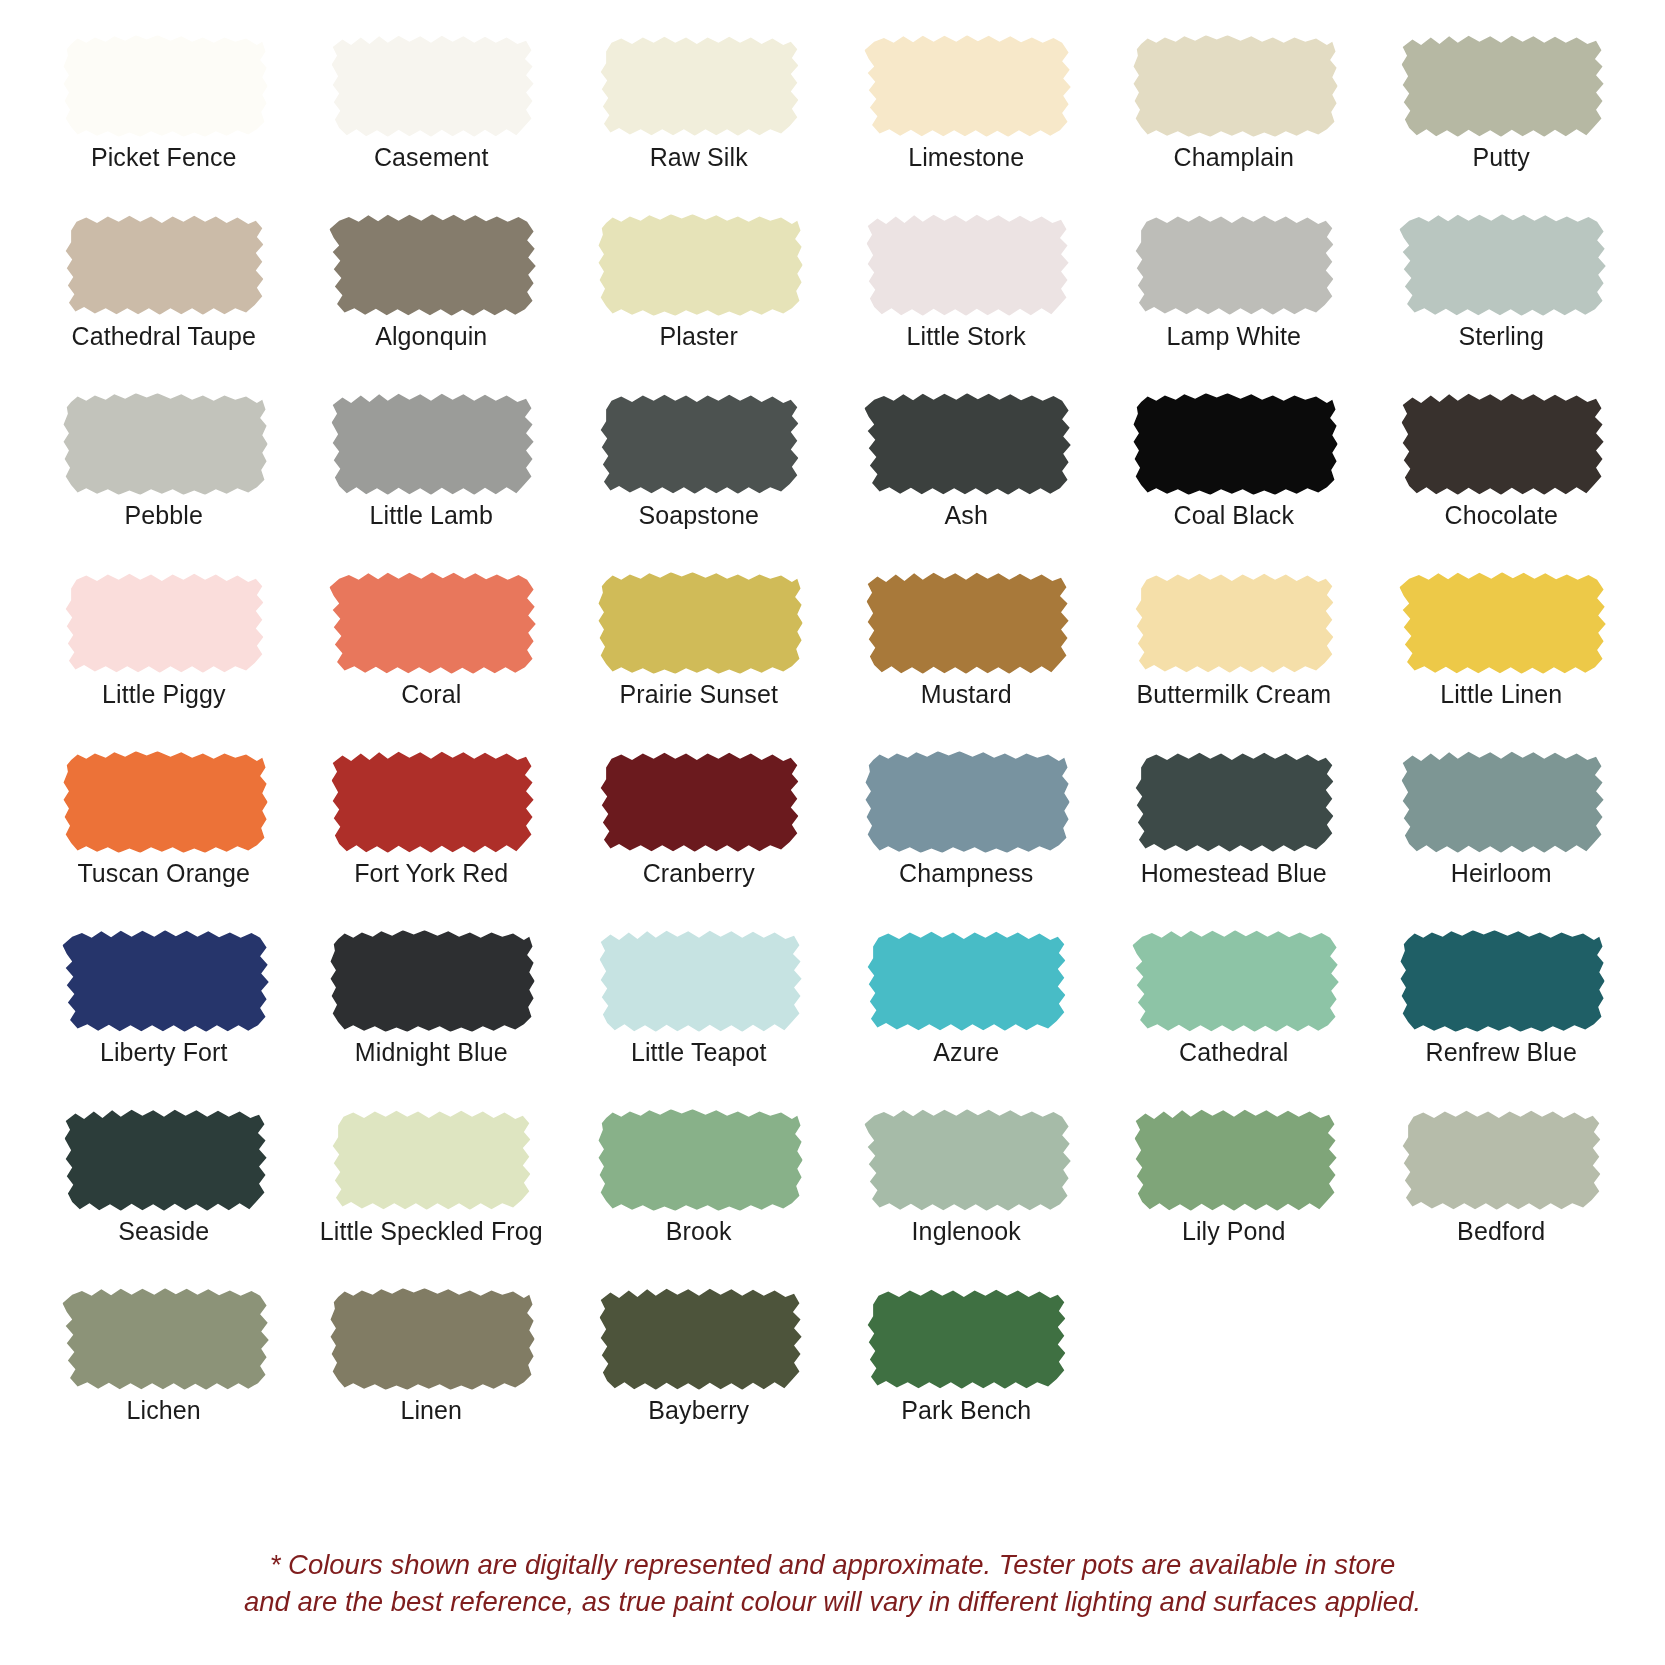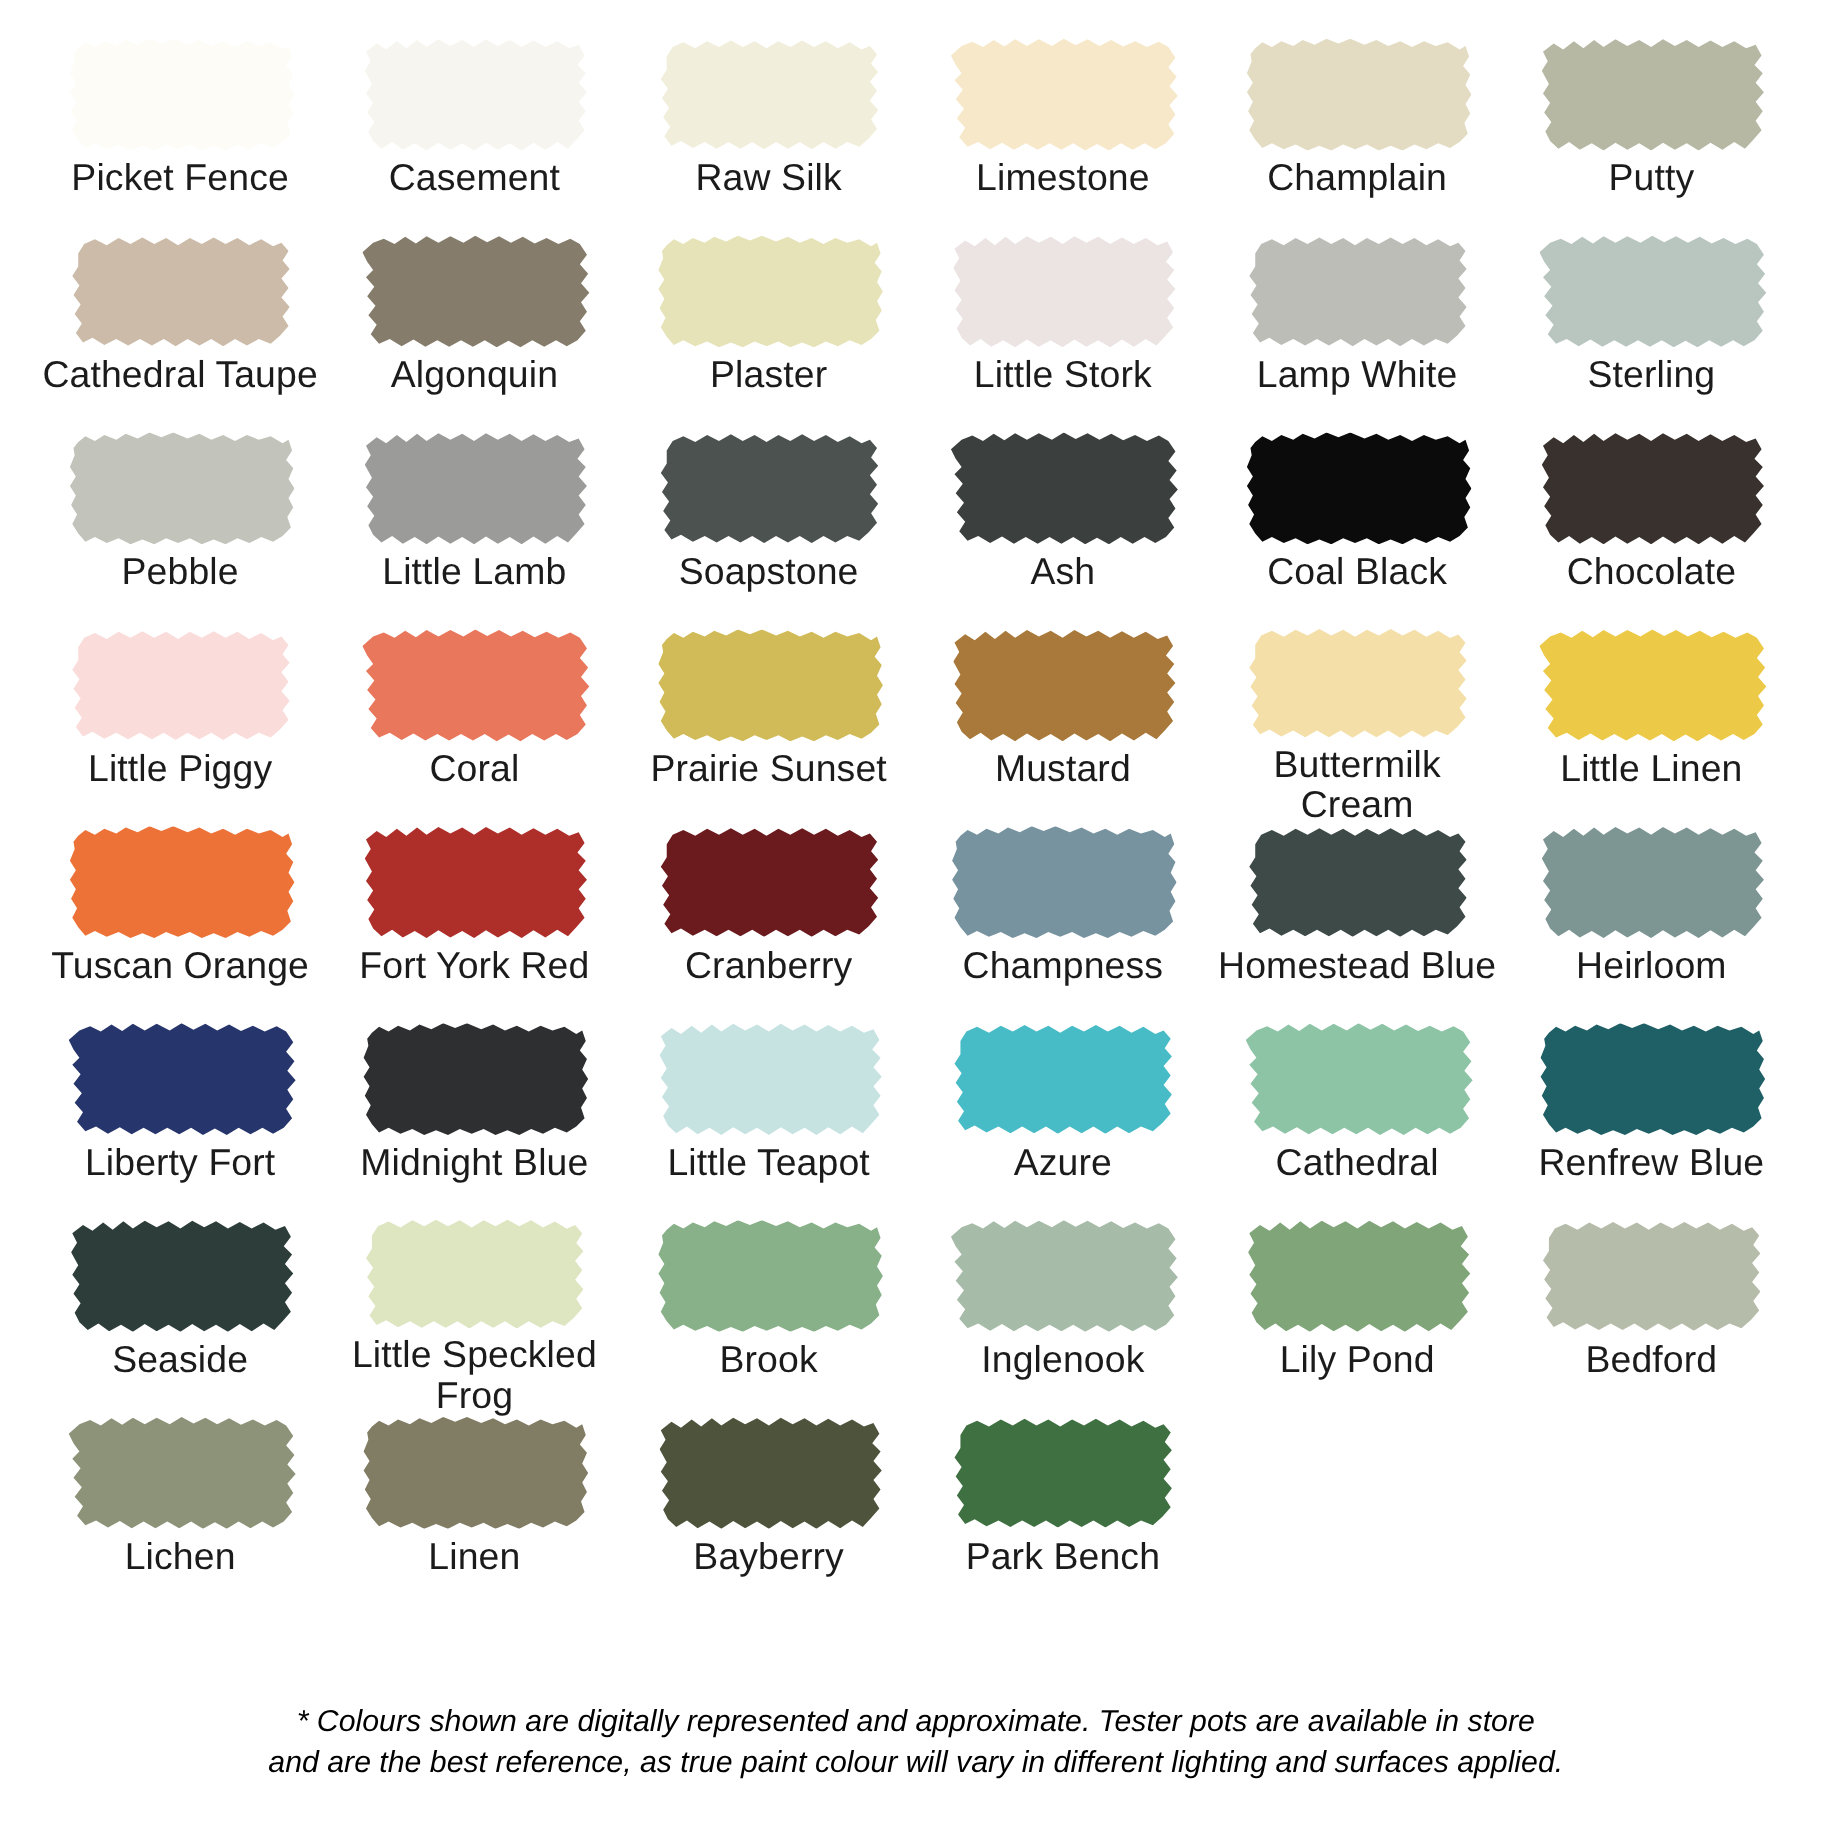--- a/index.html
+++ b/index.html
@@ -62,7 +62,7 @@
   }
 
   .swatch-label {
-    font-size: 34px;
+    font-size: 25px;
     line-height: 1.08;
     text-align: center;
     letter-spacing: 0.1px;

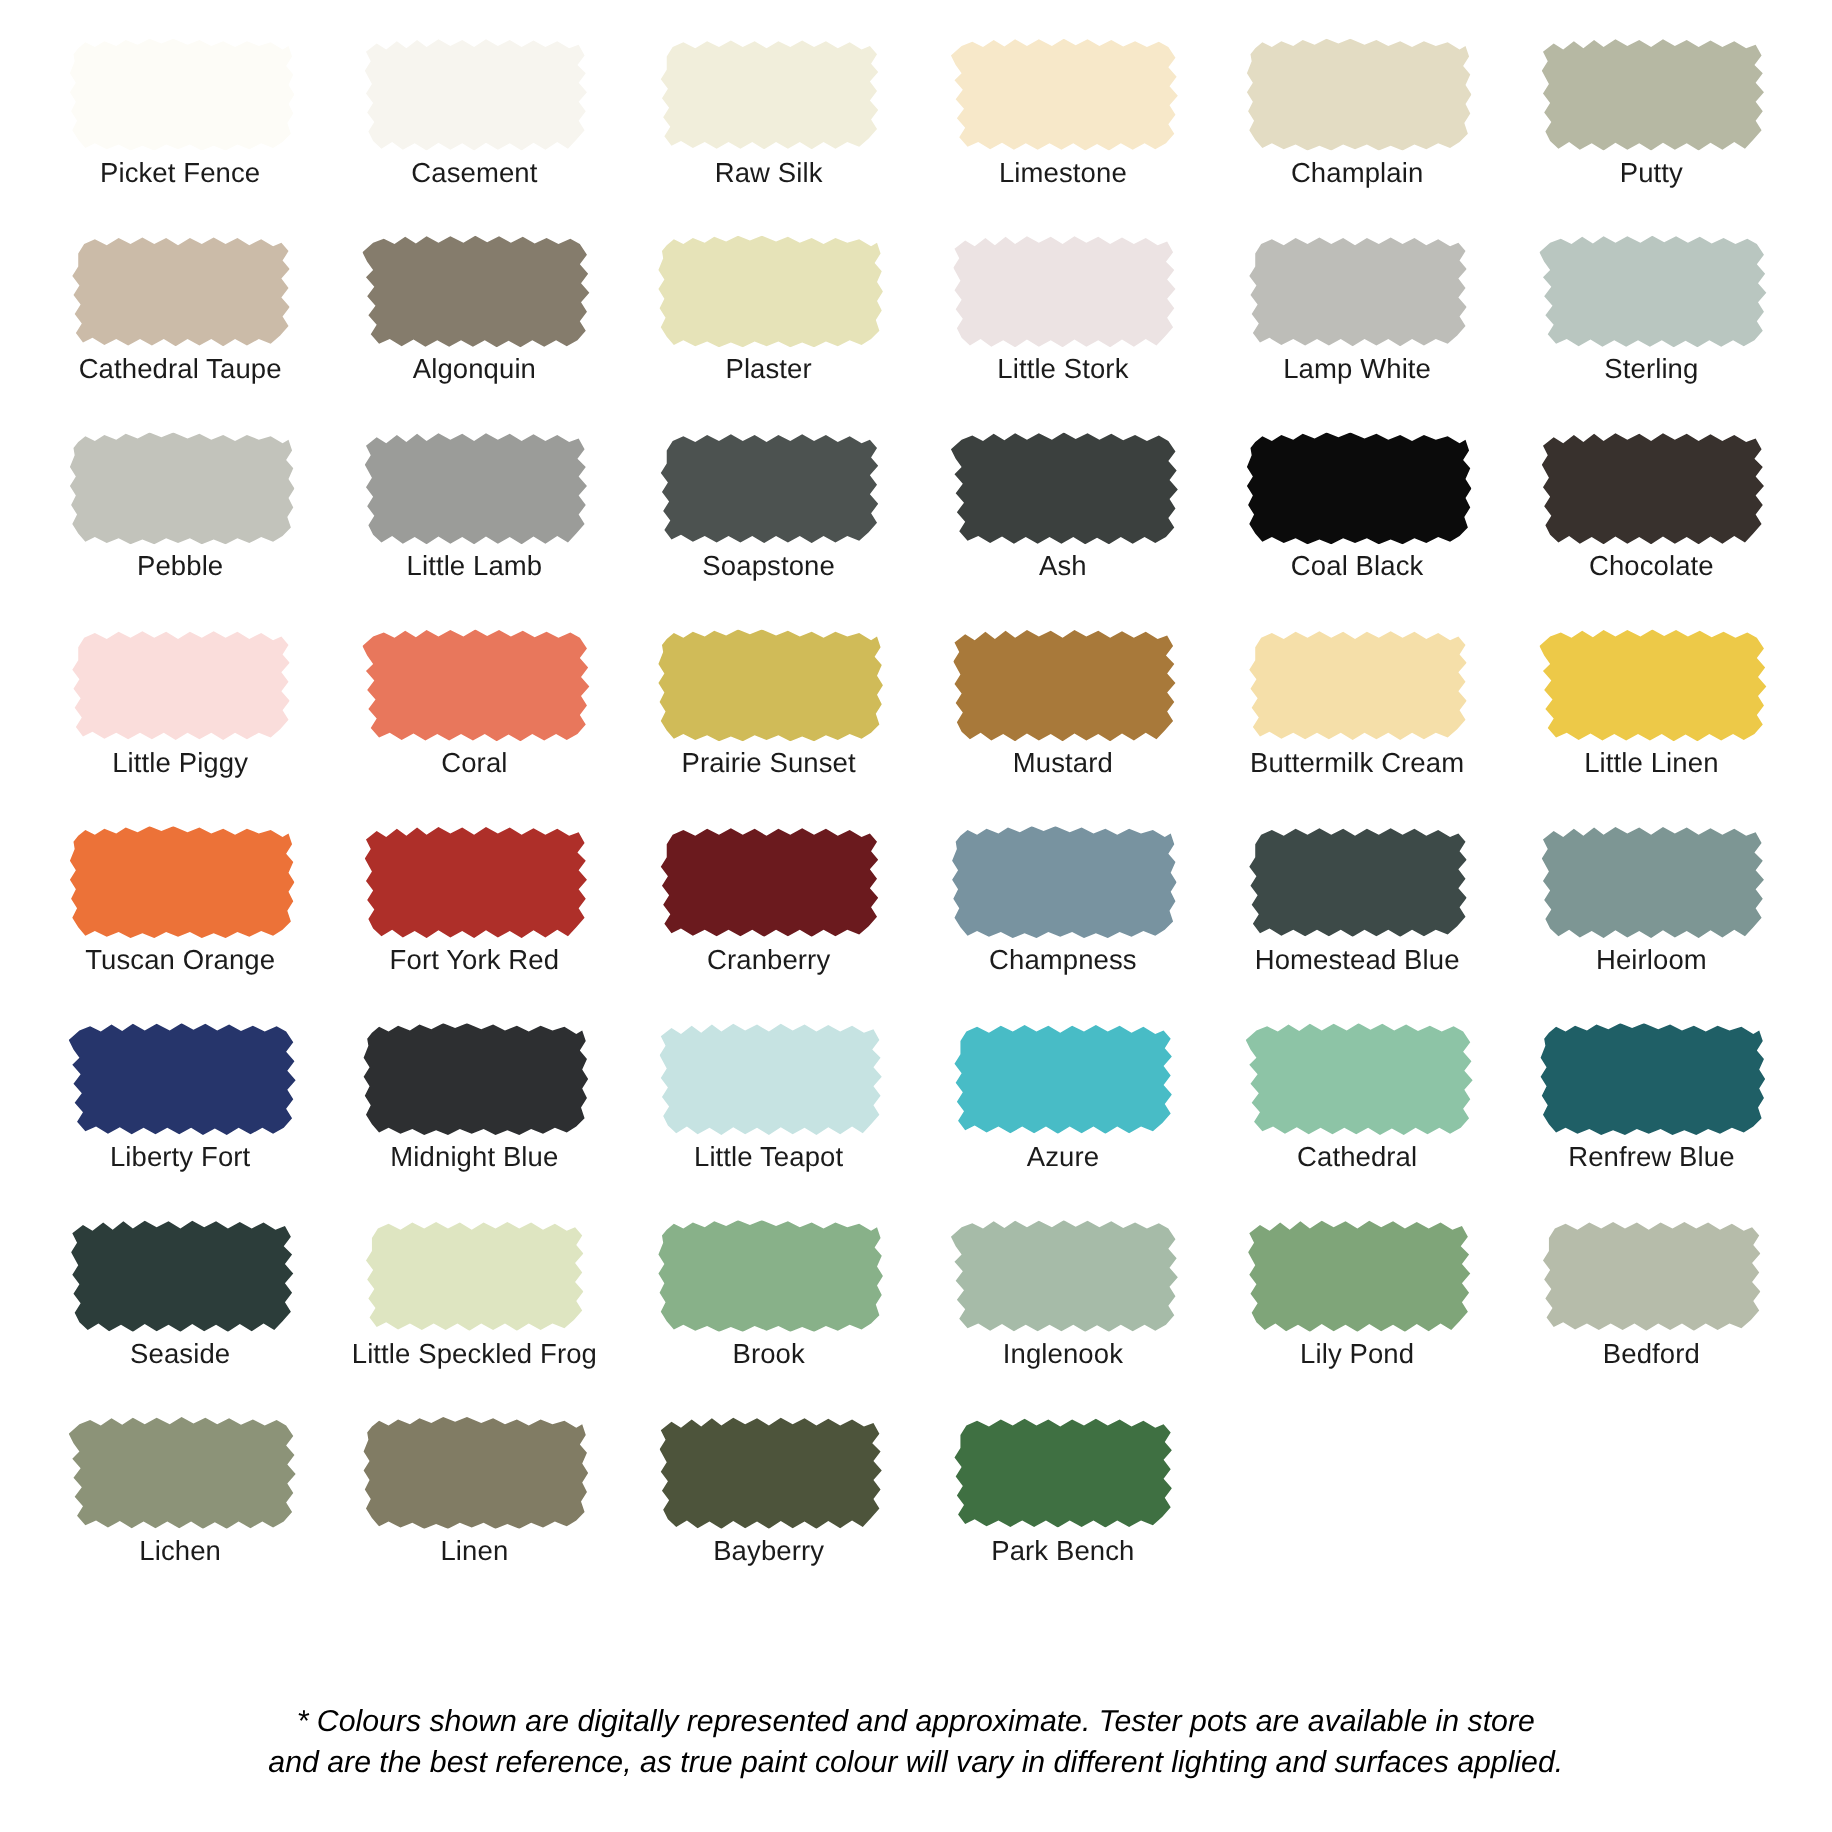--- a/index.html
+++ b/index.html
@@ -86,7 +86,7 @@
     font-style: italic;
     font-size: 27.5px;
     line-height: 1.33;
-    color: #000000;
+    color: #7f1d1d;
     padding: 0 80px;
   }
   .footnote .fn-line { display: block; }

